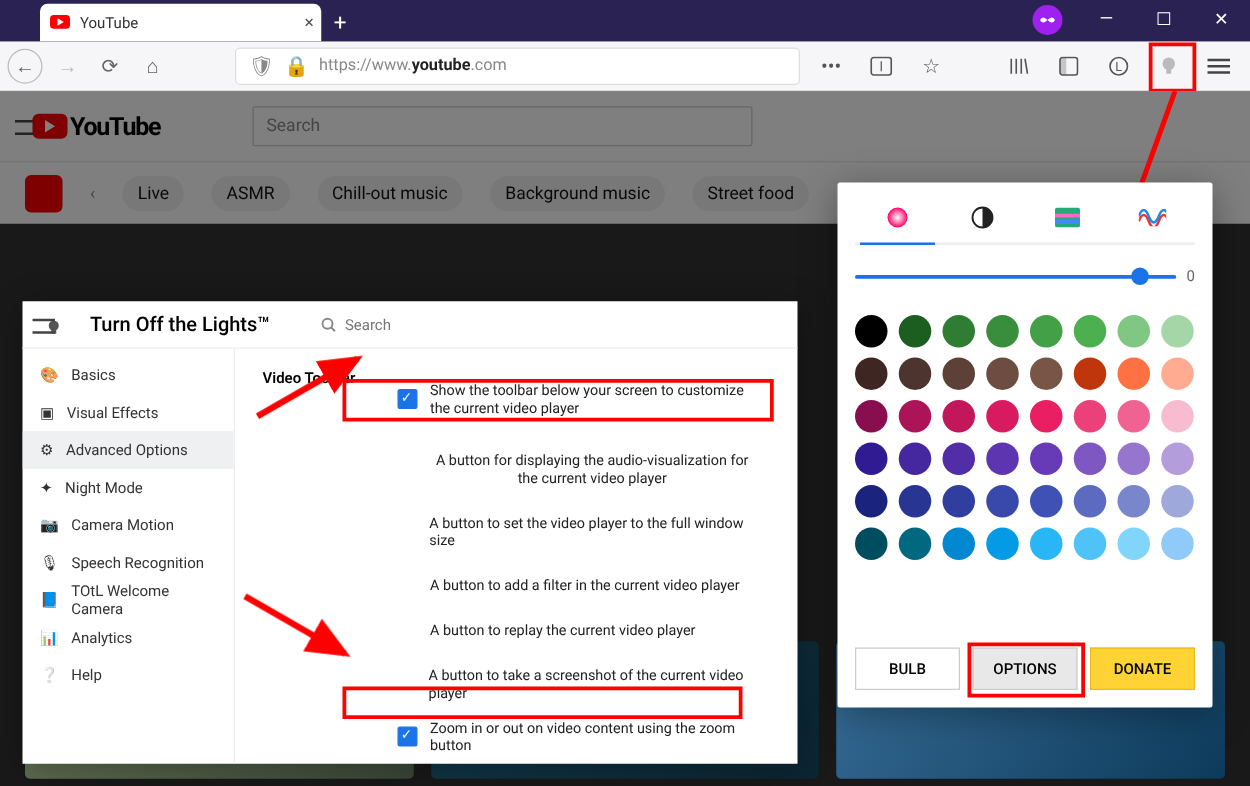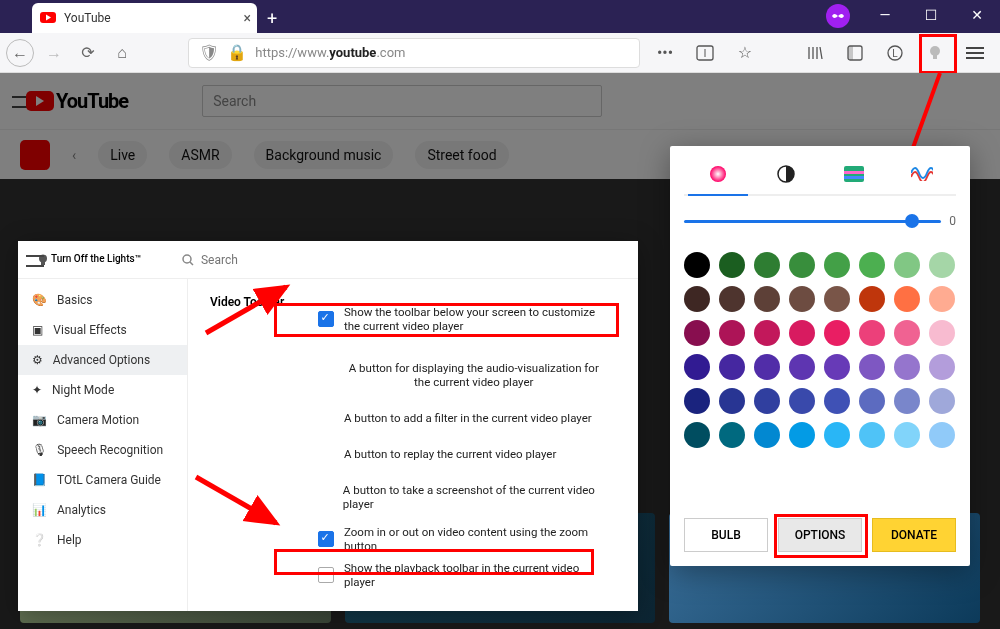--- a/index.html
+++ b/index.html
@@ -170,6 +170,7 @@
       <span style="color:#888">‹</span>
       <span class="chip">Live</span>
       <span class="chip">ASMR</span>
+      <span class="chip">Chill-out music</span>
       <span class="chip">Background music</span>
       <span class="chip">Street food</span>
     </div>

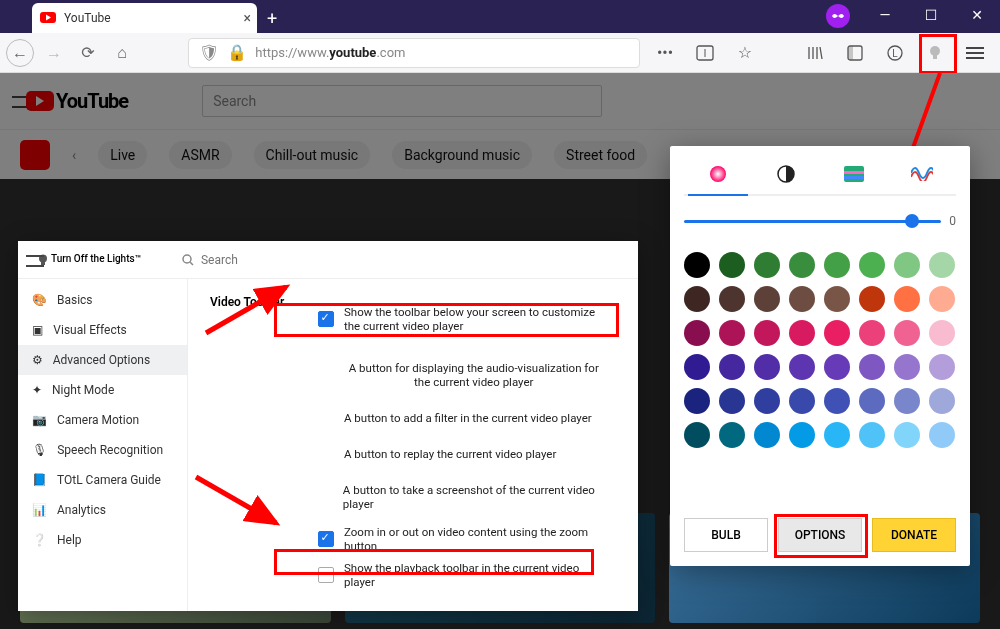--- a/index.html
+++ b/index.html
@@ -33,7 +33,7 @@
   
   .options-panel { position:absolute; left:18px; top:168px; width:620px; height:370px; background:#fff; box-shadow:0 4px 24px rgba(0,0,0,0.3); display:flex; flex-direction:column; font-size:12px;}
   .opt-header { height:38px; display:flex; align-items:center; border-bottom:1px solid #eee; padding:0 8px; gap:10px;}
-  .opt-title { font-weight:500; font-size:10px; display:flex; align-items:flex-start; gap:1px;}
+  .opt-title { font-weight:500; font-size:16px; display:flex; align-items:flex-end; gap:22px;}
   .opt-search { flex:1; display:flex; align-items:center; gap:6px; padding-left:30px; color:#888;}
   .opt-search input { border:none; outline:none; font-size:12px;}
   .opt-body { flex:1; display:flex; overflow:hidden;}

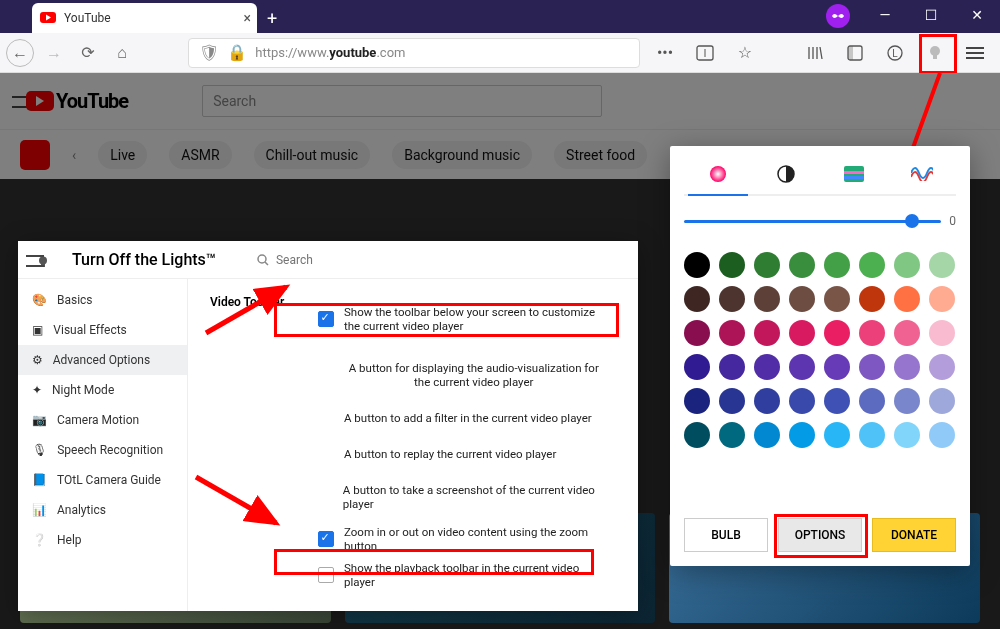--- a/index.html
+++ b/index.html
@@ -252,6 +252,10 @@
             </div>
           <div class="opt-row sub" style="margin-top:14px;">
               <span style="width:16px"></span>
+              <span>A button to set the video player to the full window size</span>
+            </div>
+          <div class="opt-row sub" style="margin-top:14px;">
+              <span style="width:16px"></span>
               <span>A button to add a filter in the current video player</span>
             </div>
           <div class="opt-row sub" style="margin-top:14px;">

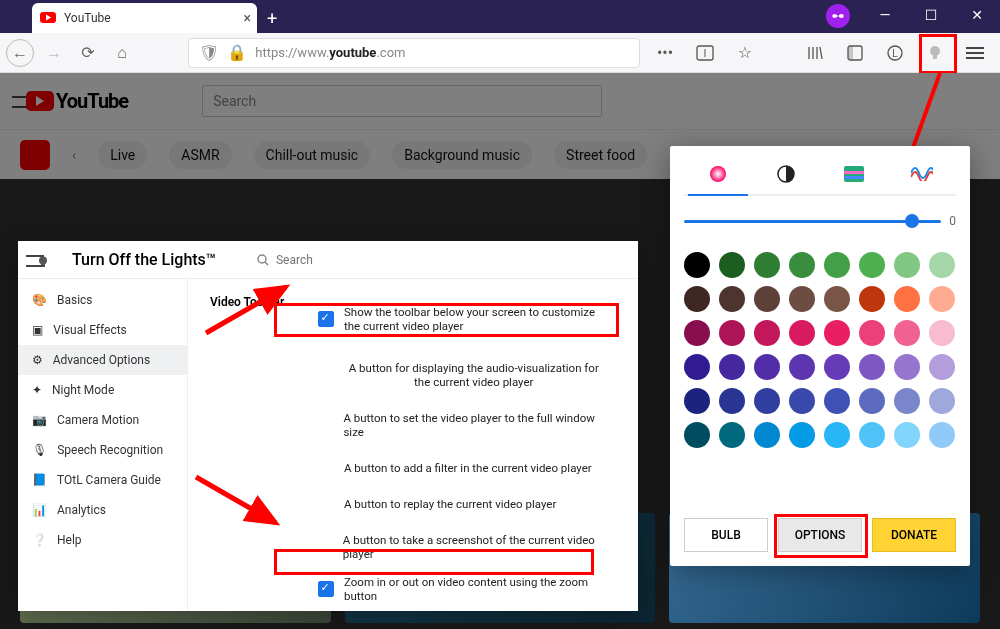--- a/index.html
+++ b/index.html
@@ -229,7 +229,7 @@
             </div>
           <div class="side-item">
               <span>📘</span>
-              <span>TOtL Camera Guide</span>
+              <span>TOtL Welcome Camera</span>
             </div>
           <div class="side-item">
               <span>📊</span>

